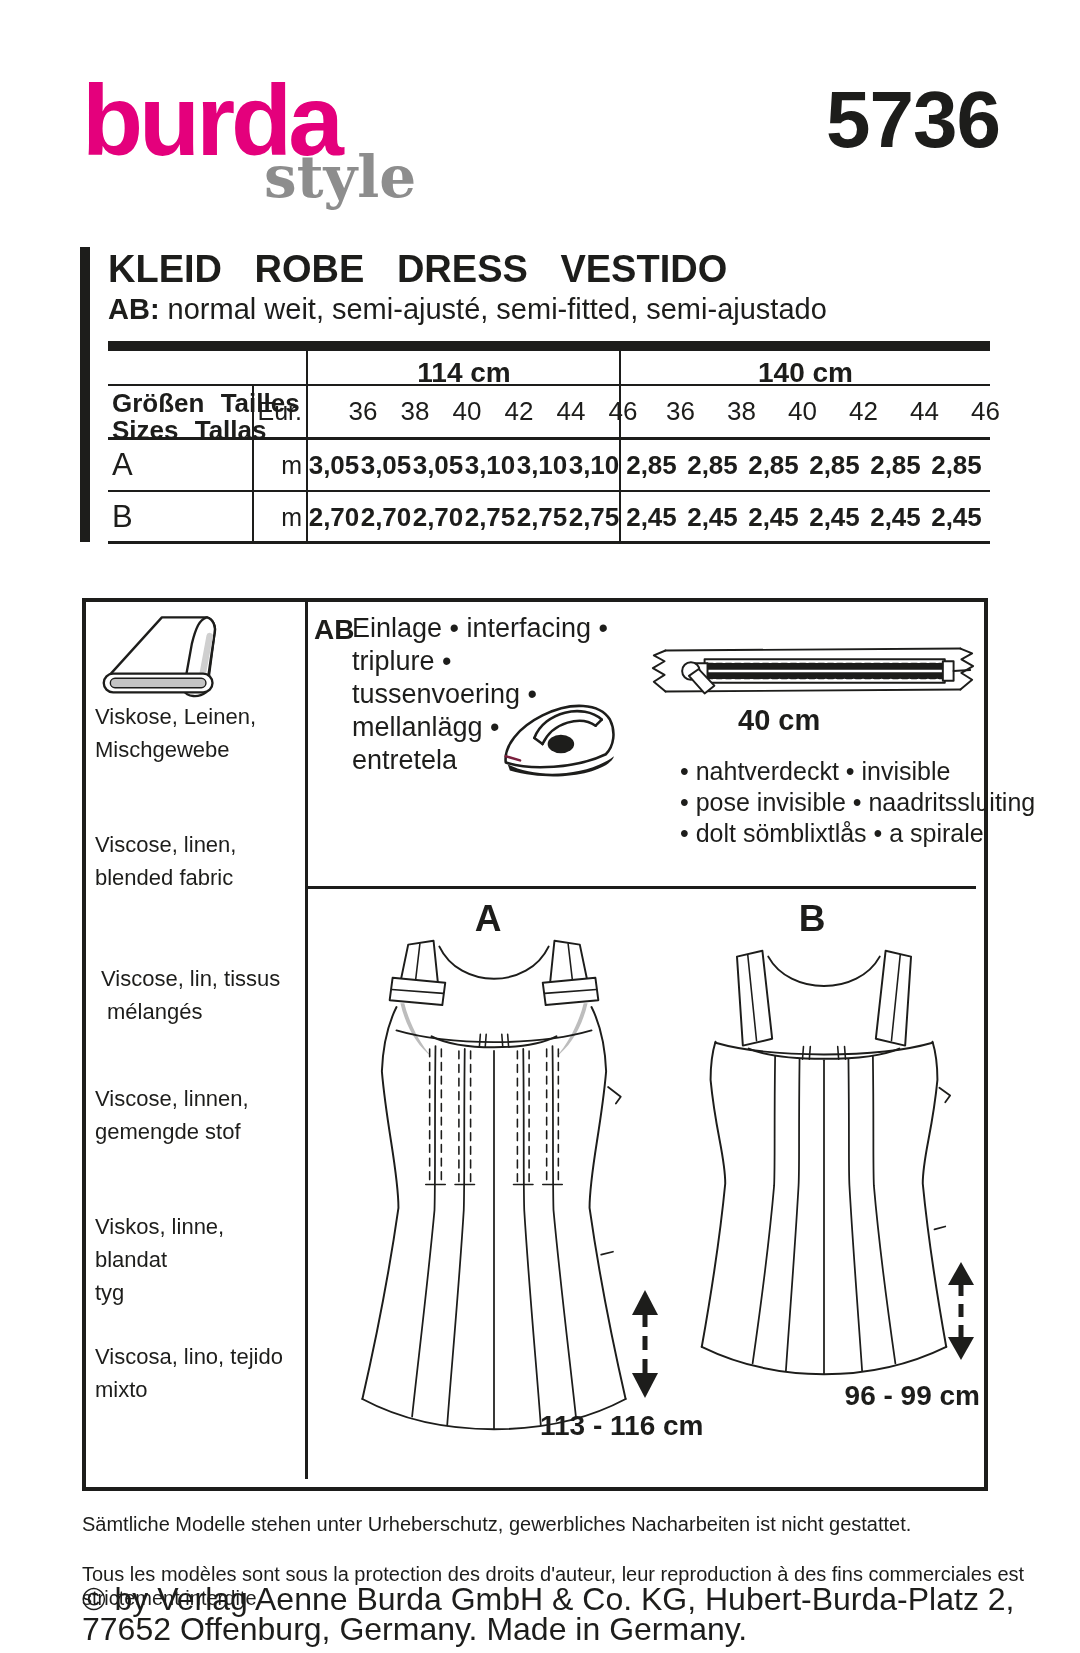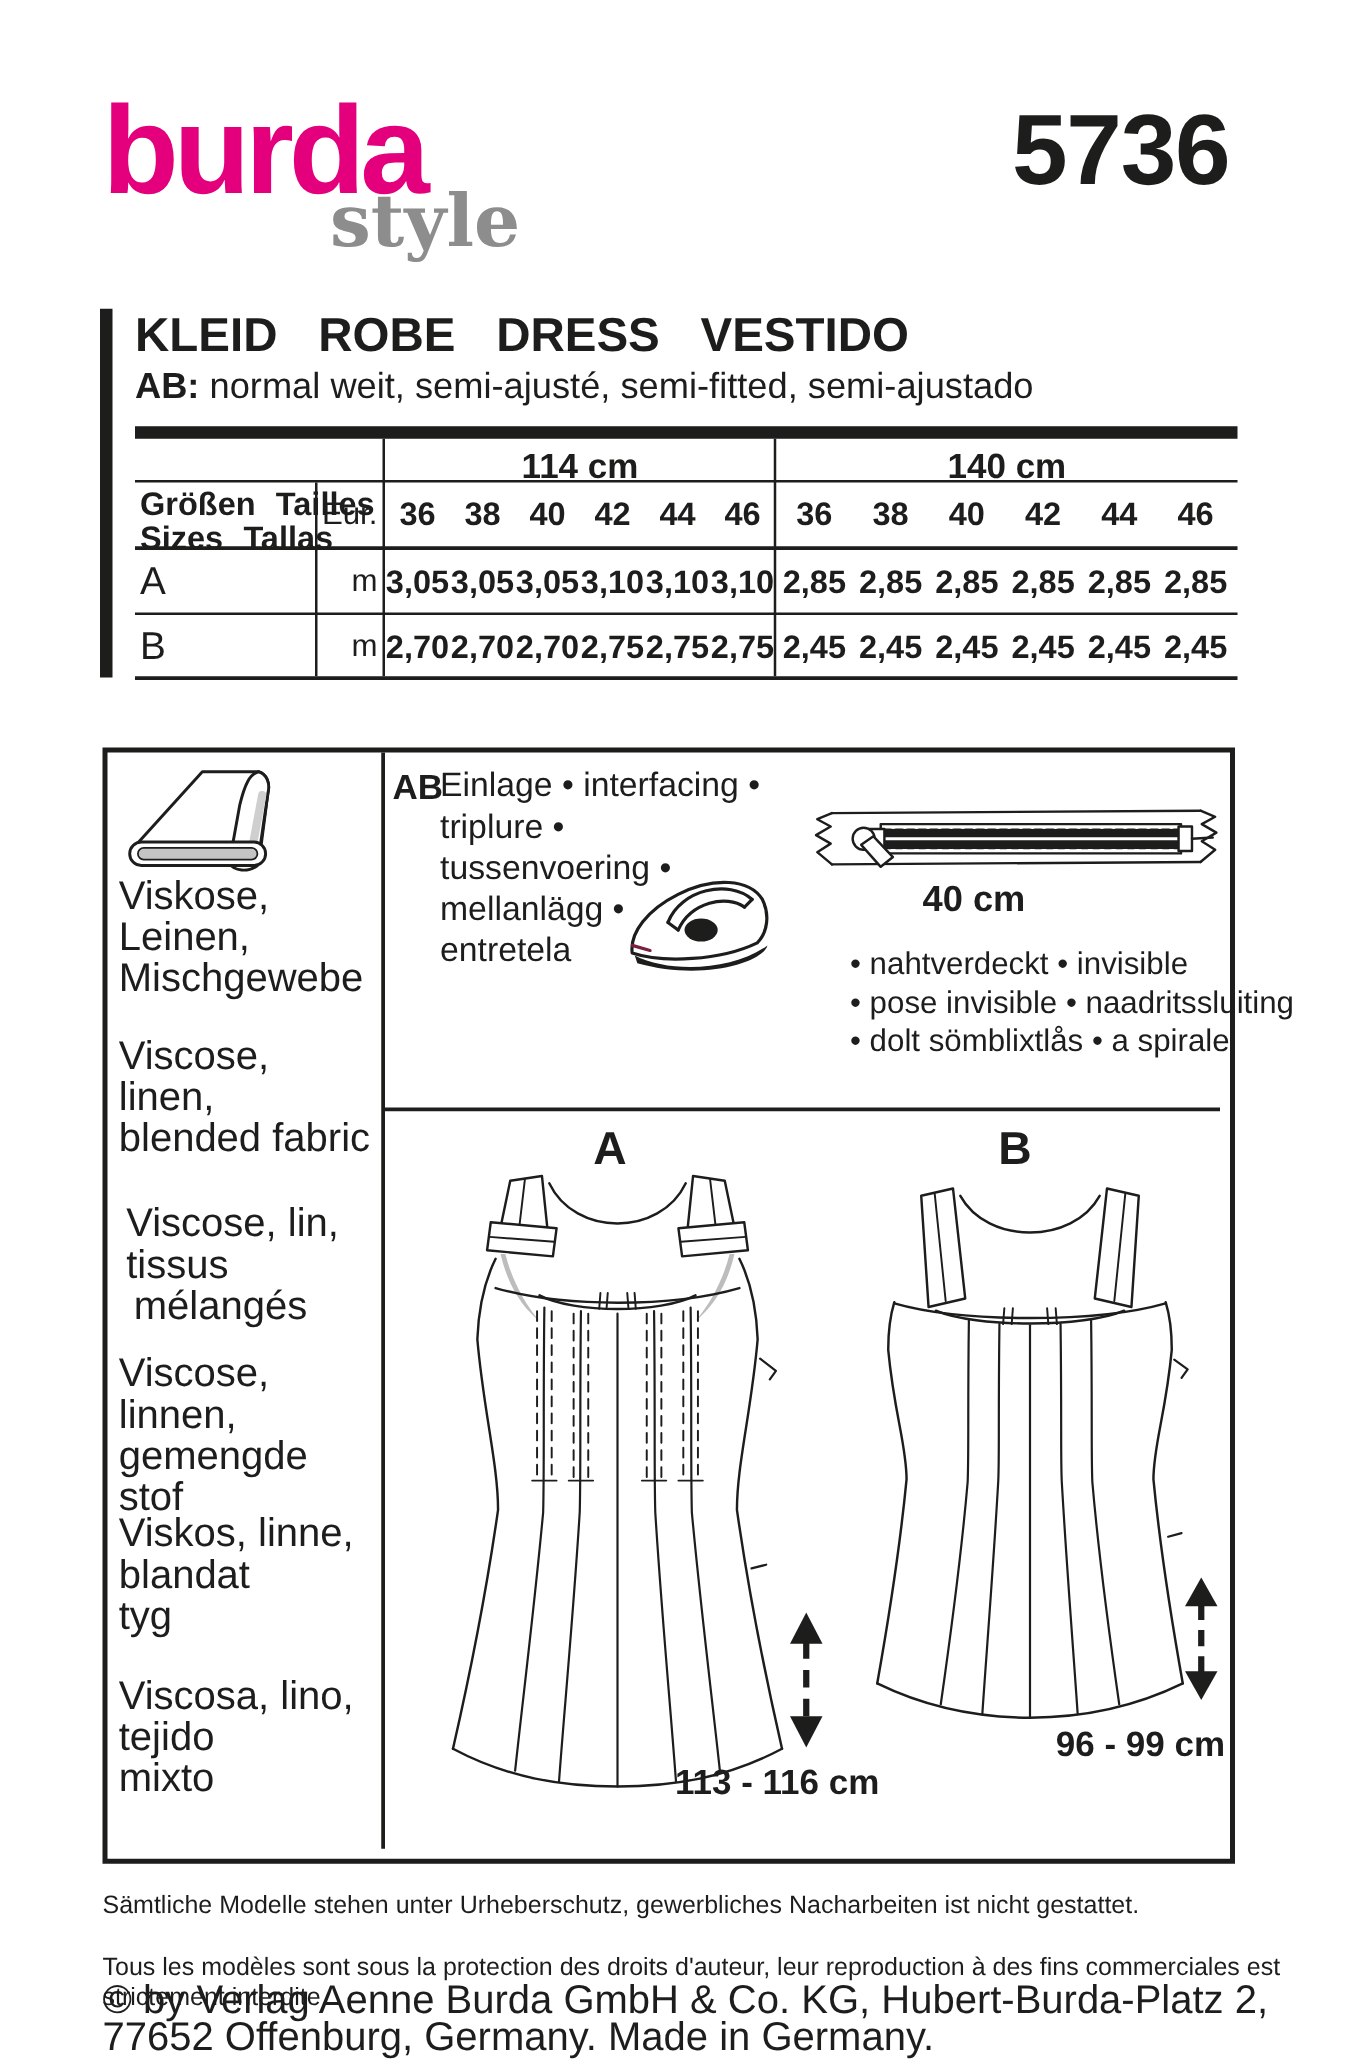--- a/index.html
+++ b/index.html
@@ -44,7 +44,7 @@
 
   <div class="abs logo-main" style="left:82px;top:70px;color:#e4007c;">burda</div>
   <div class="abs logo-sub" style="left:264px;top:148px;color:#8d8d8d;">style</div>
-  <div class="abs pattern-no" style="left:793px;top:80px;width:207px;text-align:center;">5736</div>
+  <div class="abs pattern-no" style="left:793px;top:80px;width:207px;text-align:right;">5736</div>
 
   <div class="abs title-bar" style="left:80px;top:247px;width:10px;height:295px;"></div>
   <div class="abs garment-title" style="left:108px;top:250px;">KLEID ROBE DRESS VESTIDO</div>

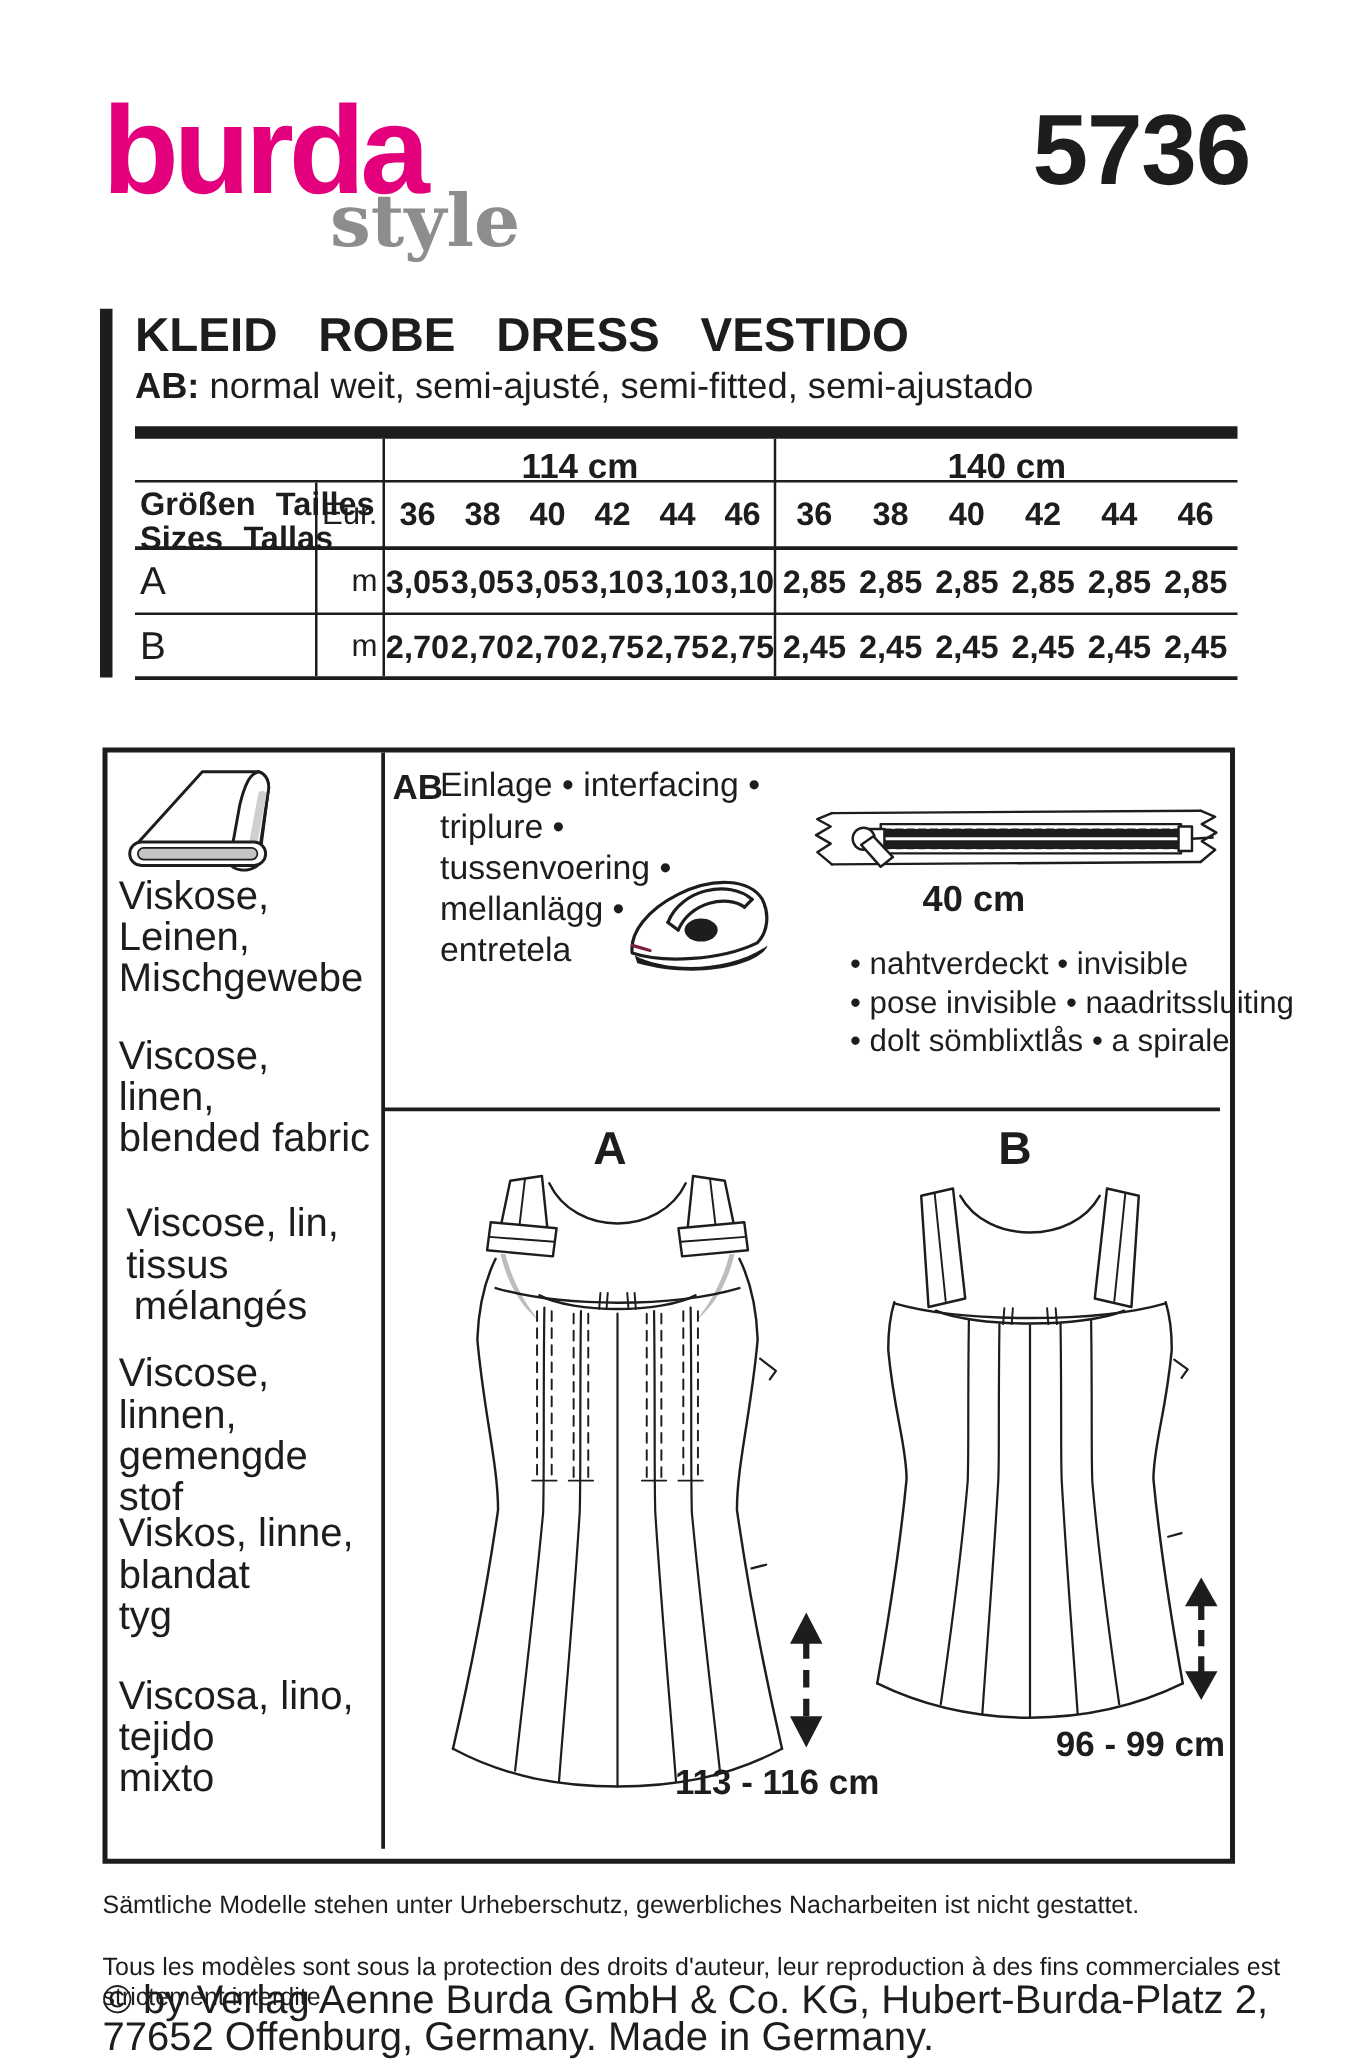--- a/index.html
+++ b/index.html
@@ -20,7 +20,7 @@
   .t-group{font-weight:bold;font-size:28px;text-align:center;}
   .t-sizehdr{font-weight:bold;font-size:26px;word-spacing:9px;line-height:28px;}
   .t-eur{font-size:25px;text-align:right;}
-  .t-size{font-weight:bold;font-size:26px;text-align:center;}
+  .t-size{font-weight:normal;font-size:26px;text-align:center;margin-left:29px;}
   .t-view{font-size:31px;}
   .t-val{font-weight:bold;font-size:26px;text-align:center;}
   

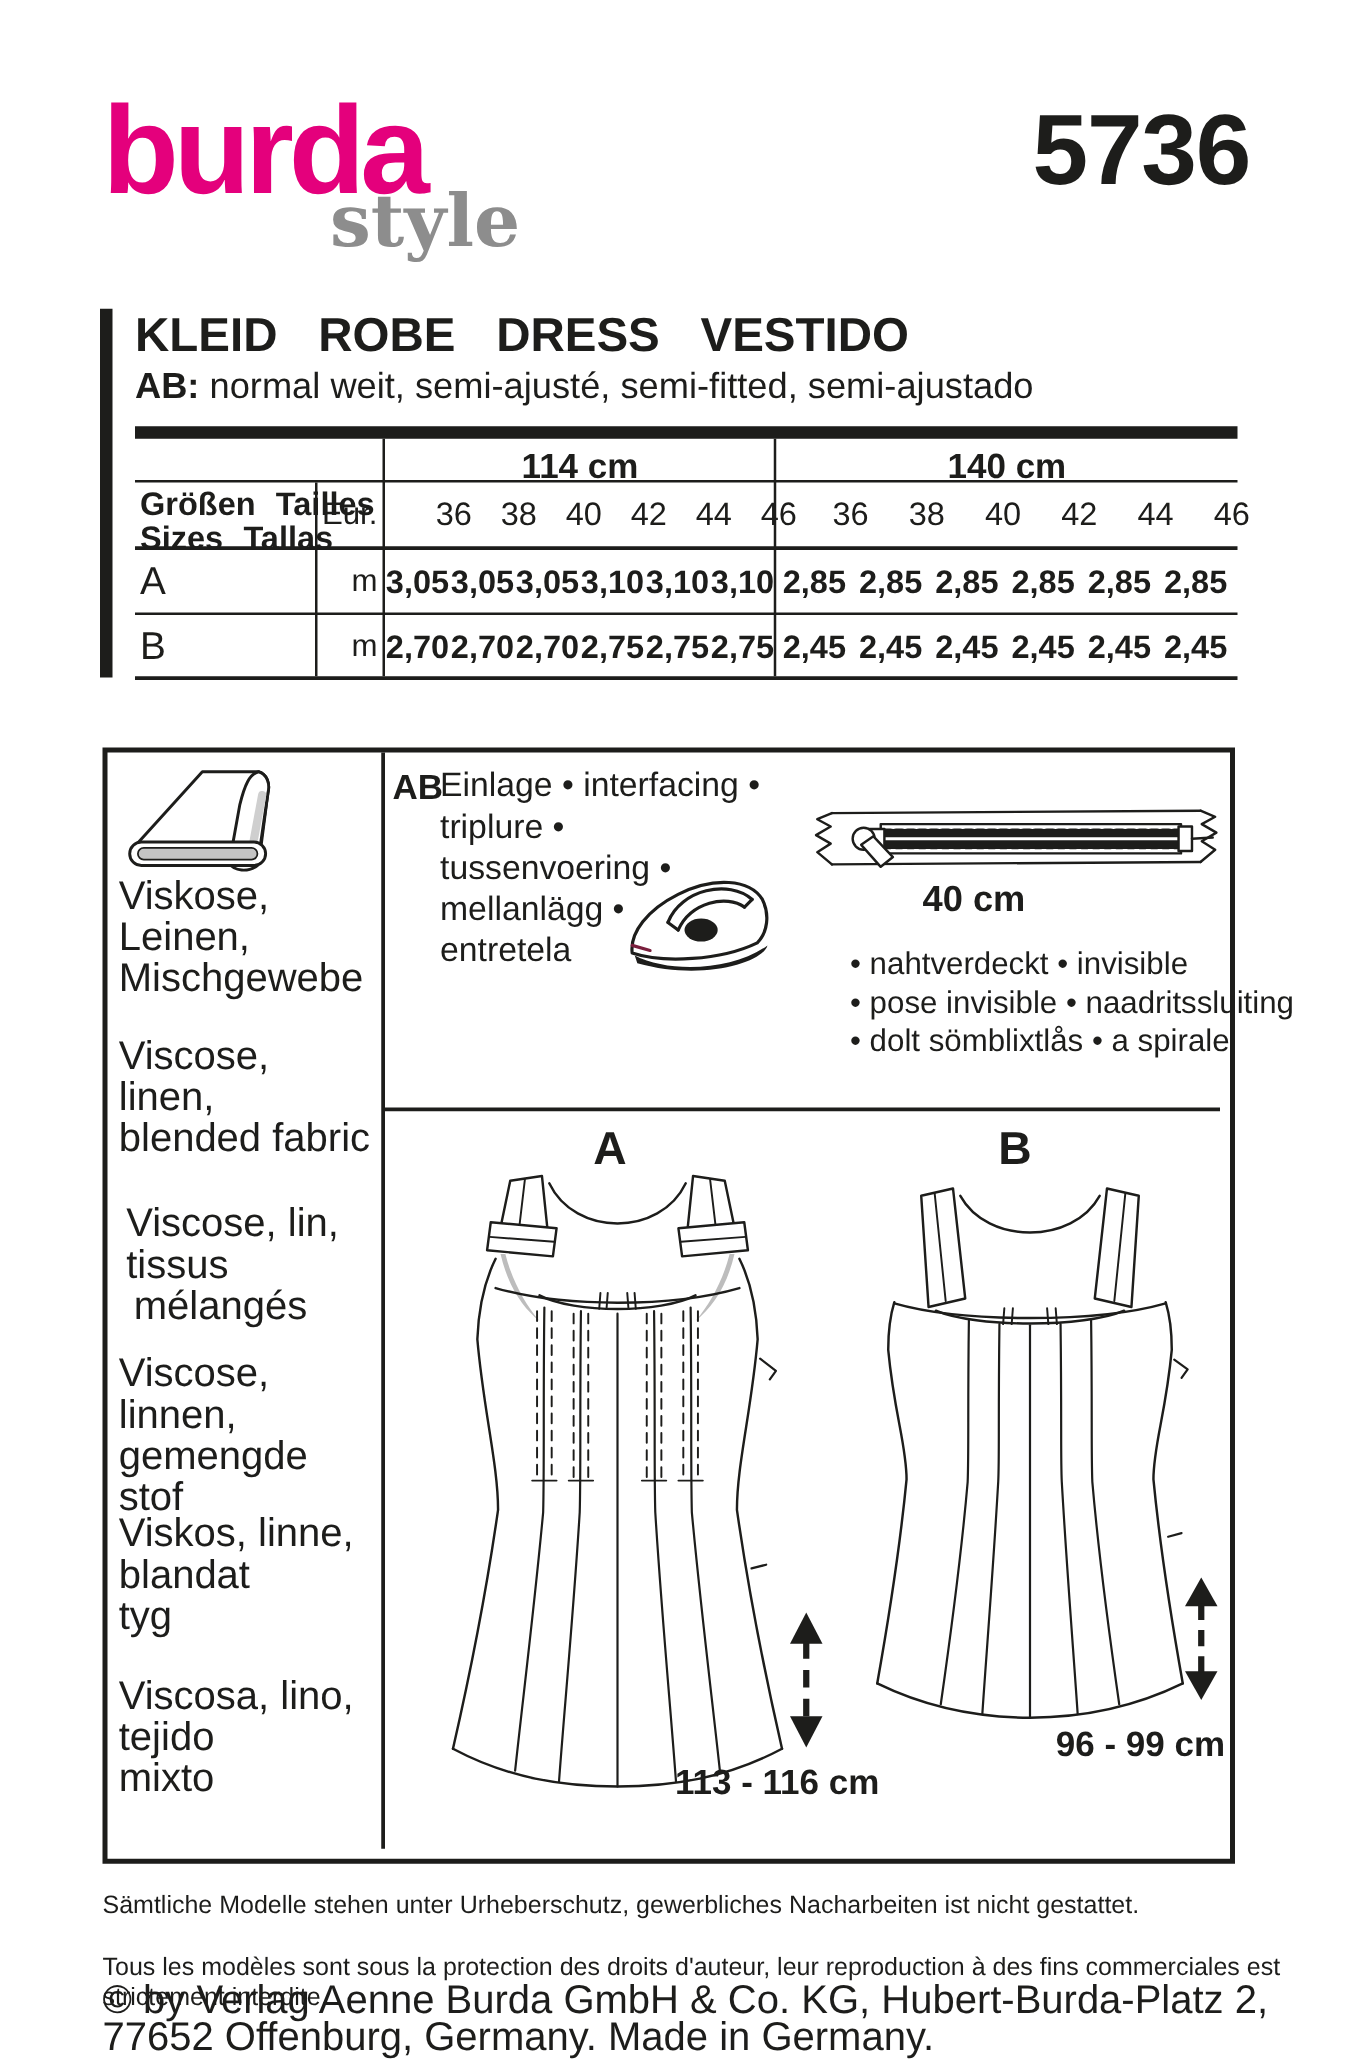--- a/index.html
+++ b/index.html
@@ -25,7 +25,7 @@
   .t-val{font-weight:bold;font-size:26px;text-align:center;}
   
   .main-box{border:4px solid #1d1d1b;}
-  .fab-text{font-size:32px;line-height:33px;}
+  .fab-text{font-size:22px;line-height:33px;}
   .ab-label{font-weight:bold;font-size:28px;}
   .ab-text{font-size:27px;line-height:33px;}
   .zip-len{font-weight:bold;font-size:29px;text-align:left;}

